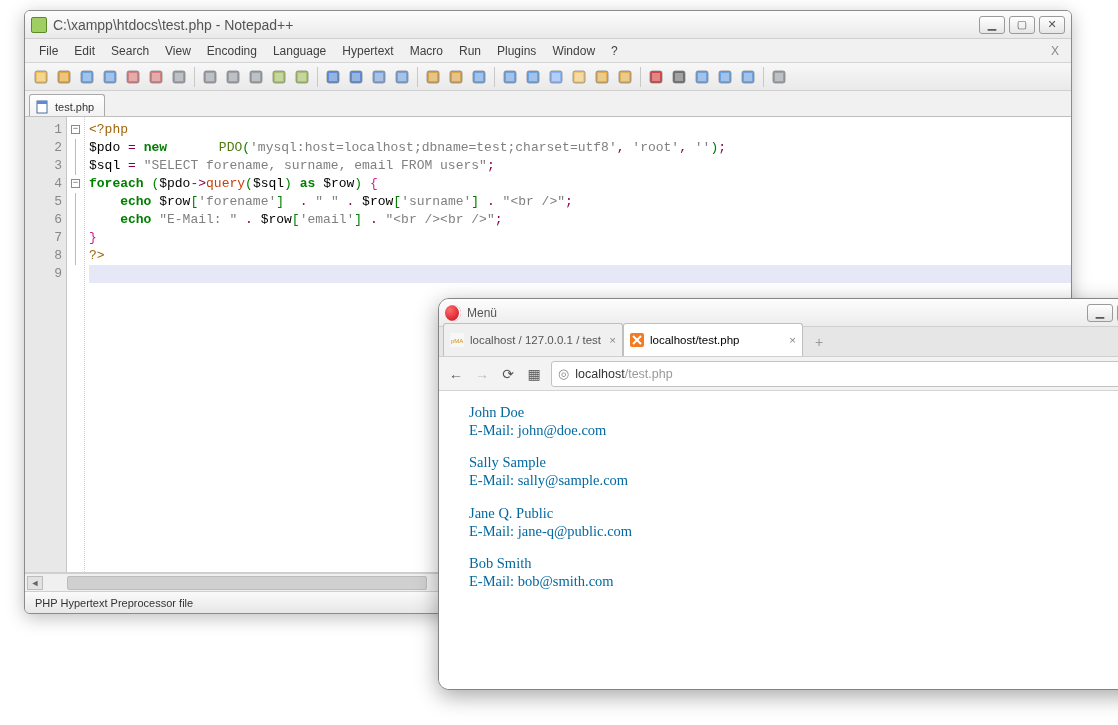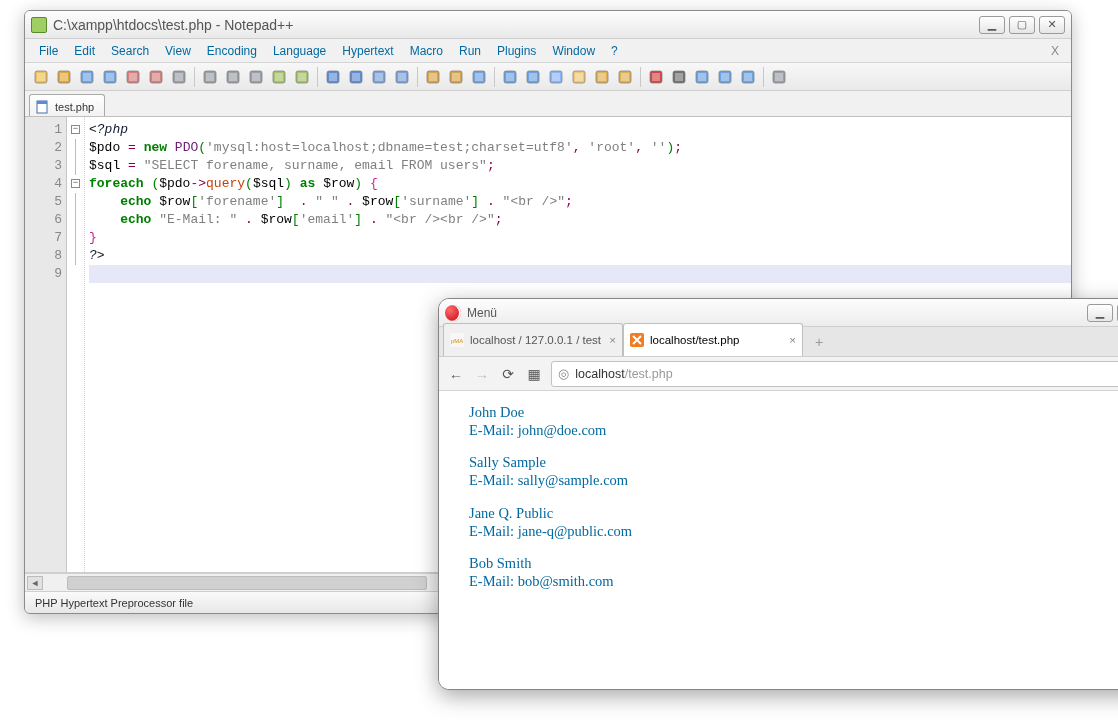--- a/index.html
+++ b/index.html
@@ -58,7 +58,7 @@
   }
   .menubar span {
     padding: 3px 8px;
-    color: #0369a1;
+    color: #404040;
     cursor: pointer;
   }
   .menubar .closex { margin-left:auto; color:#888; padding:0 6px; cursor:pointer;}

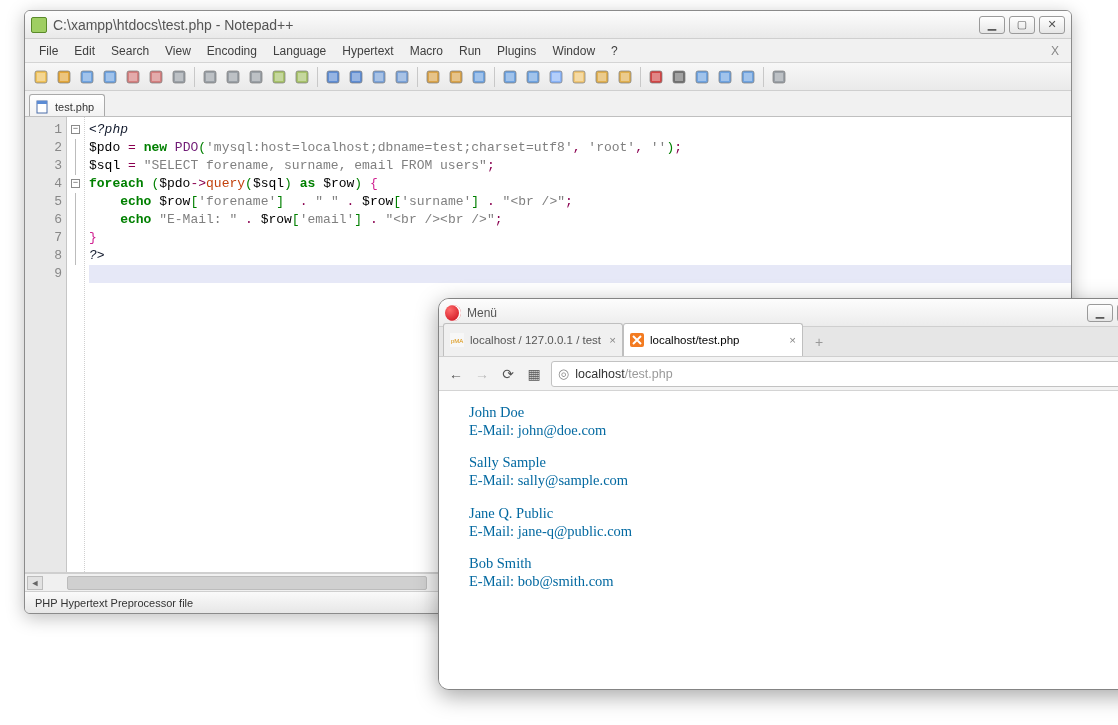--- a/index.html
+++ b/index.html
@@ -141,7 +141,7 @@
     overflow-x:auto;
   }
   .code .ln{height:18px;display:block;}
-  .tk-tag{color:#0f172a;font-style:italic;}
+  .tk-tag{color:#a16207;}
   .tk-var{color:#000;}
   .tk-kw{color:#008000;font-weight:bold;}
   .tk-cls{color:#701a75;}

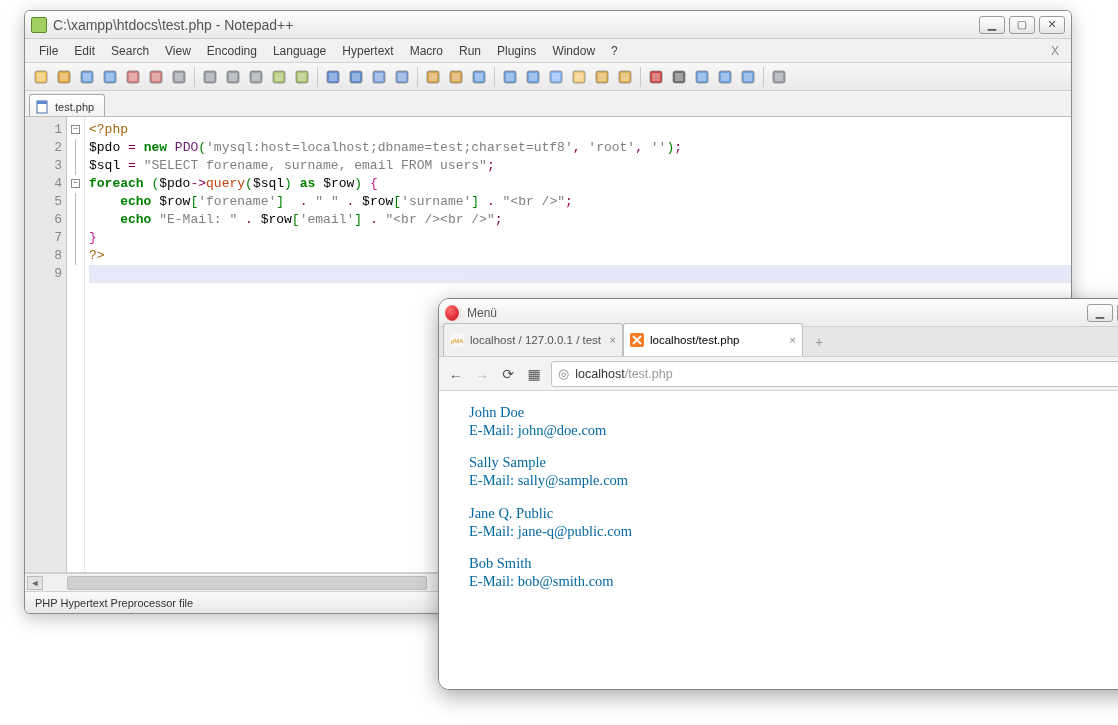--- a/index.html
+++ b/index.html
@@ -144,7 +144,7 @@
   .tk-tag{color:#a16207;}
   .tk-var{color:#000;}
   .tk-kw{color:#008000;font-weight:bold;}
-  .tk-cls{color:#701a75;}
+  .tk-cls{color:#4d7c0f;margin-left:44px;}
   .tk-op{color:#8a0050;}
   .tk-str{color:#808080;}
   .tk-func{color:#c2410c;}

